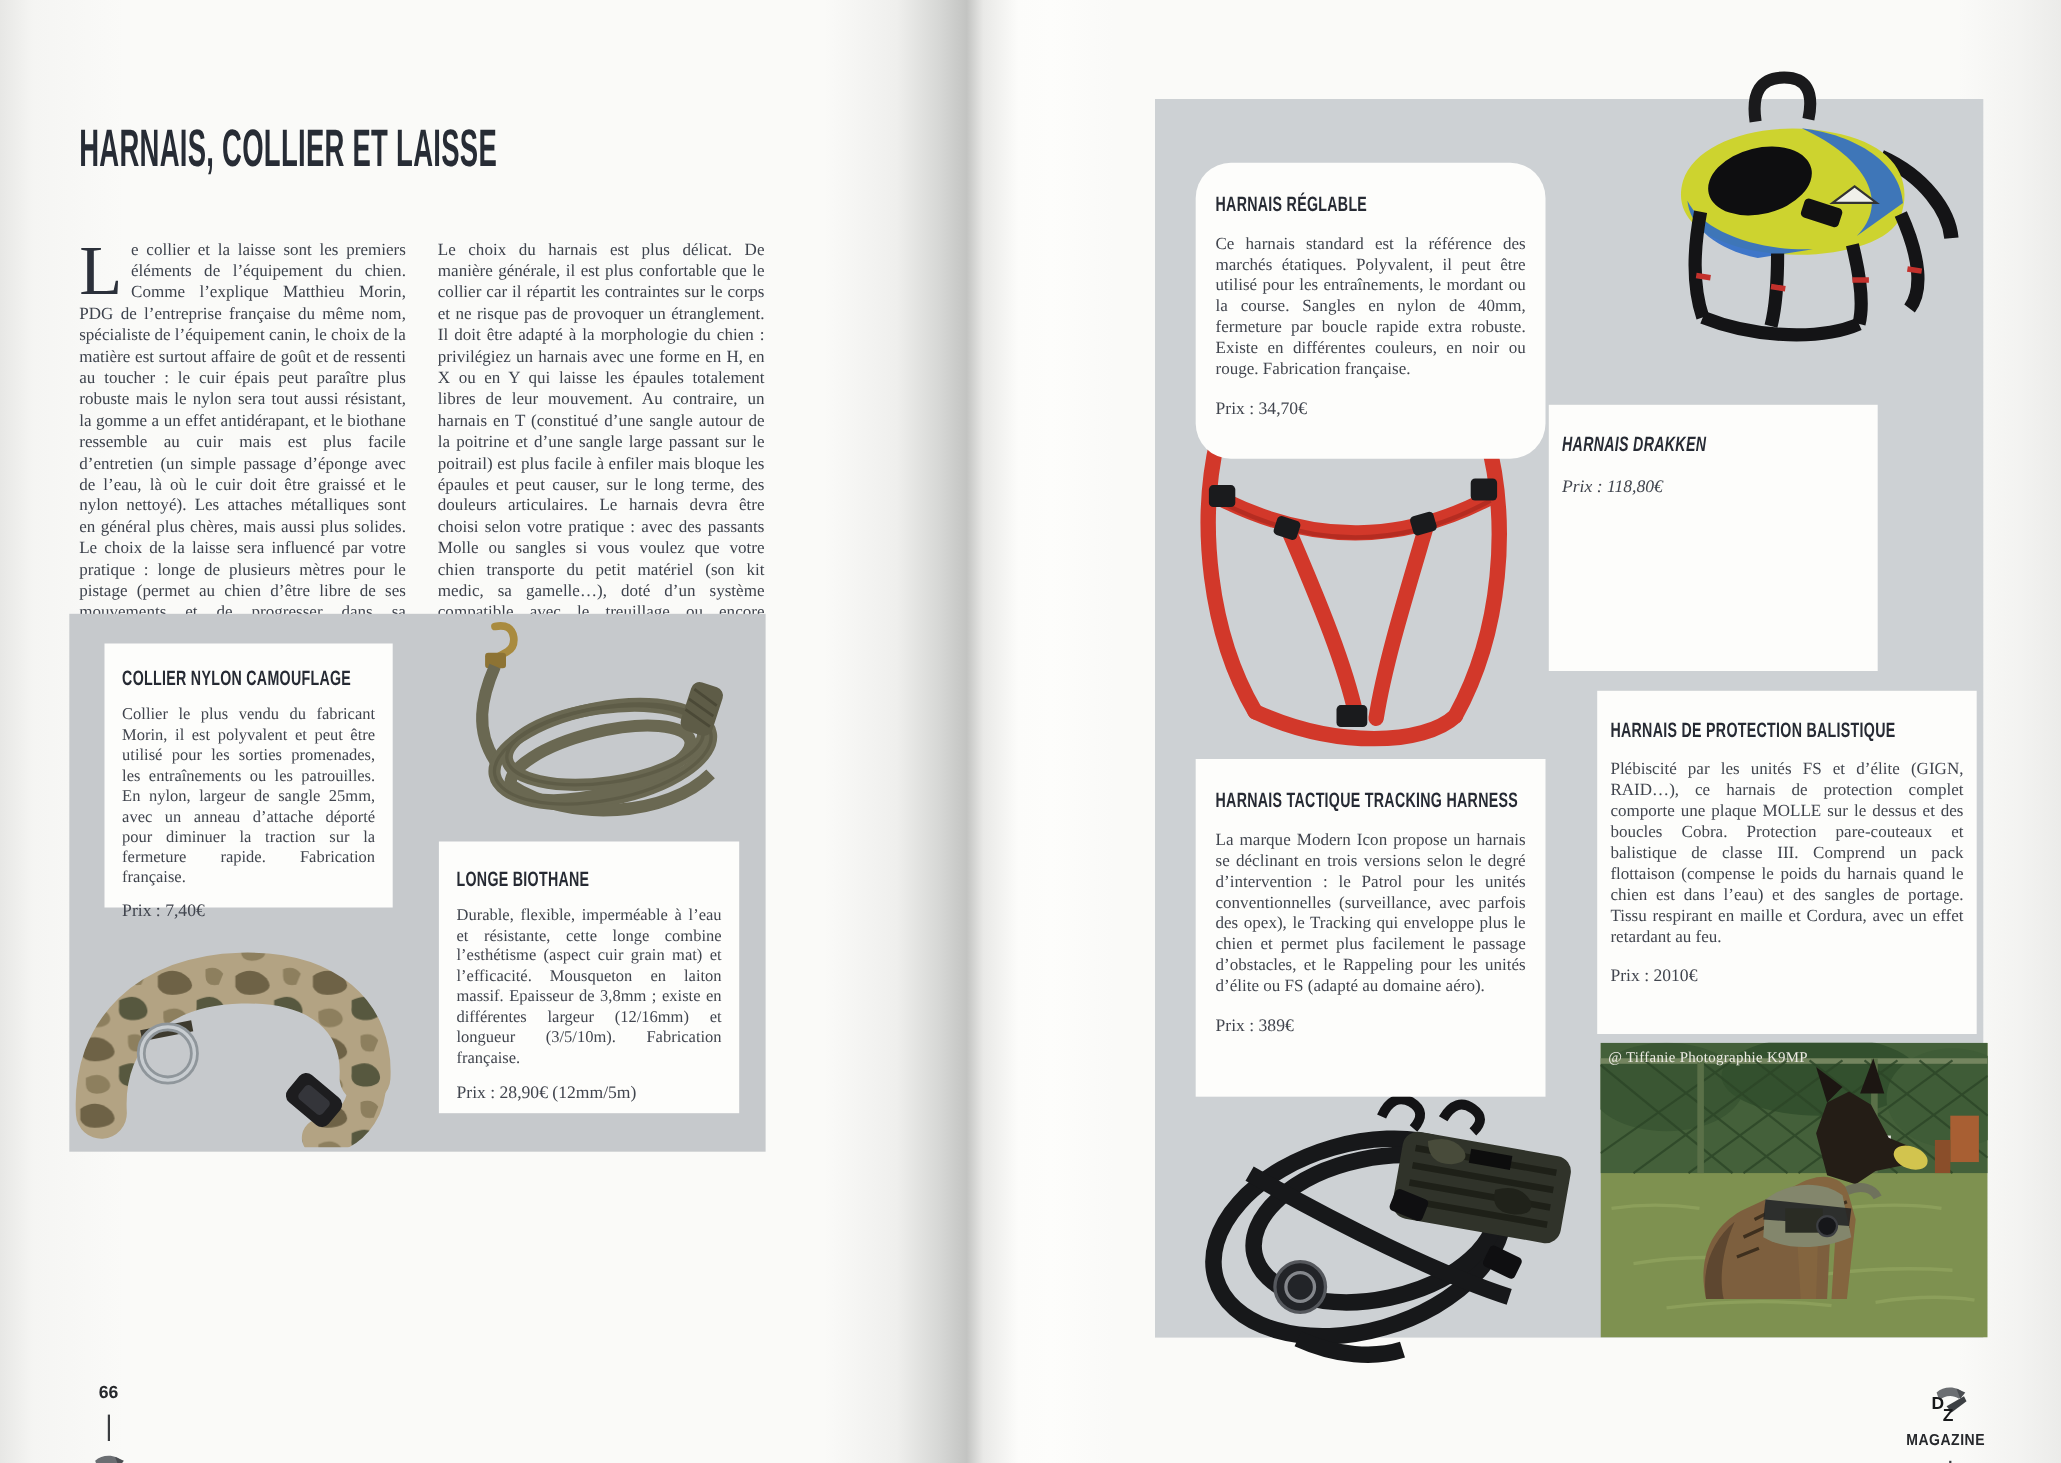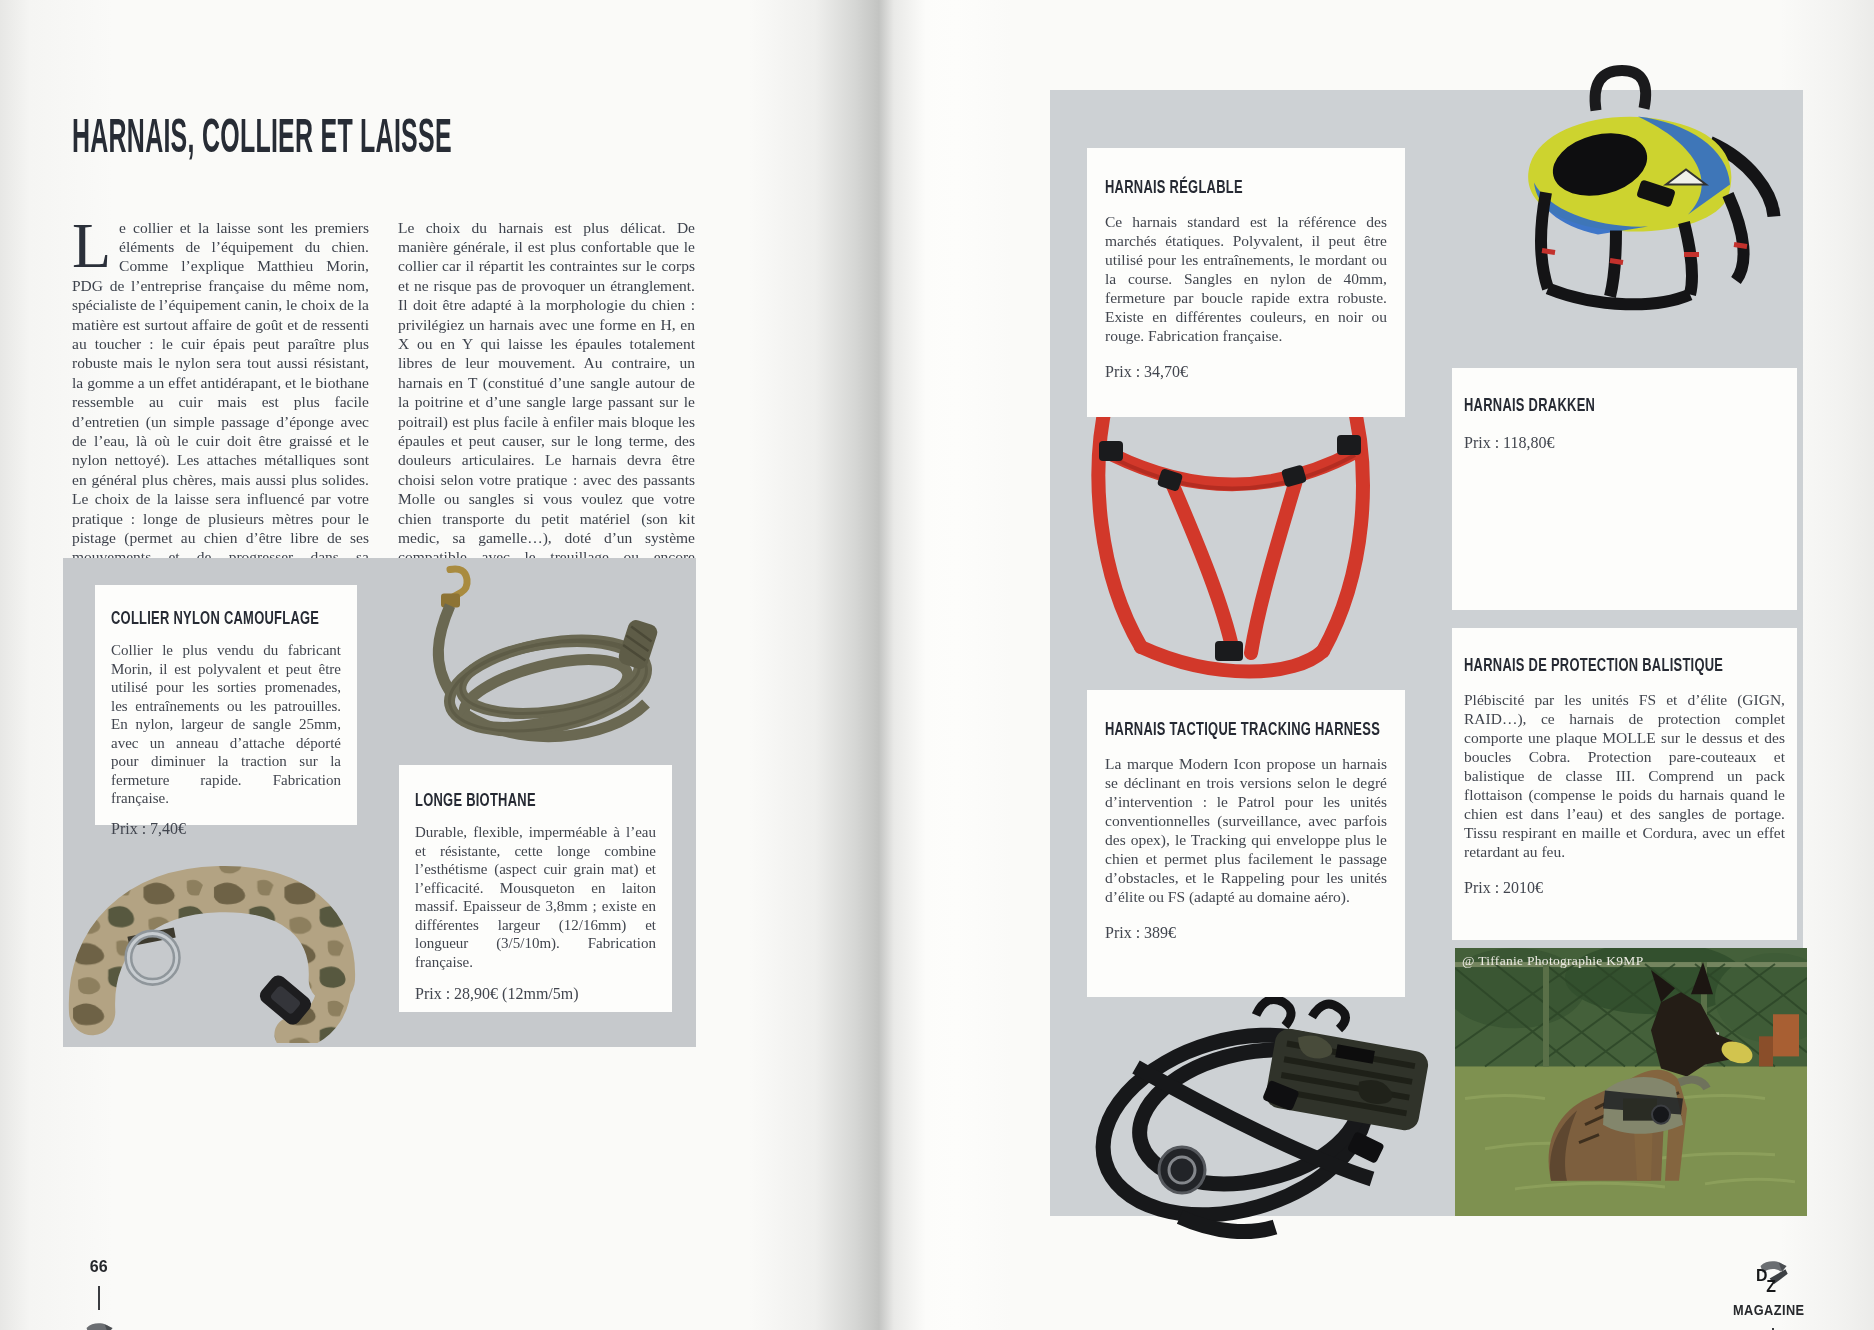--- a/index.html
+++ b/index.html
@@ -264,7 +264,7 @@
   </div>
   <div class="credit">@ Tiffanie Photographie K9MP</div>
 
-  <div class="card" style="left:1087px;top:148px;width:318px;height:269px;padding:28px 18px 0;">
+  <div class="card" style="left:1087px;top:148px;width:318px;height:269px;padding:28px 18px 0;border-radius:32px;">
     <div class="ctitle">HARNAIS RÉGLABLE</div>
     <p class="cdesc">Ce harnais standard est la référence des marchés étatiques. Polyvalent, il peut être utilisé pour les entraînements, le mordant ou la course. Sangles en nylon de 40mm, fermeture par boucle rapide extra robuste. Existe en différentes couleurs, en noir ou rouge. Fabrication française.</p>
     <p class="cprice">Prix : 34,70€</p>

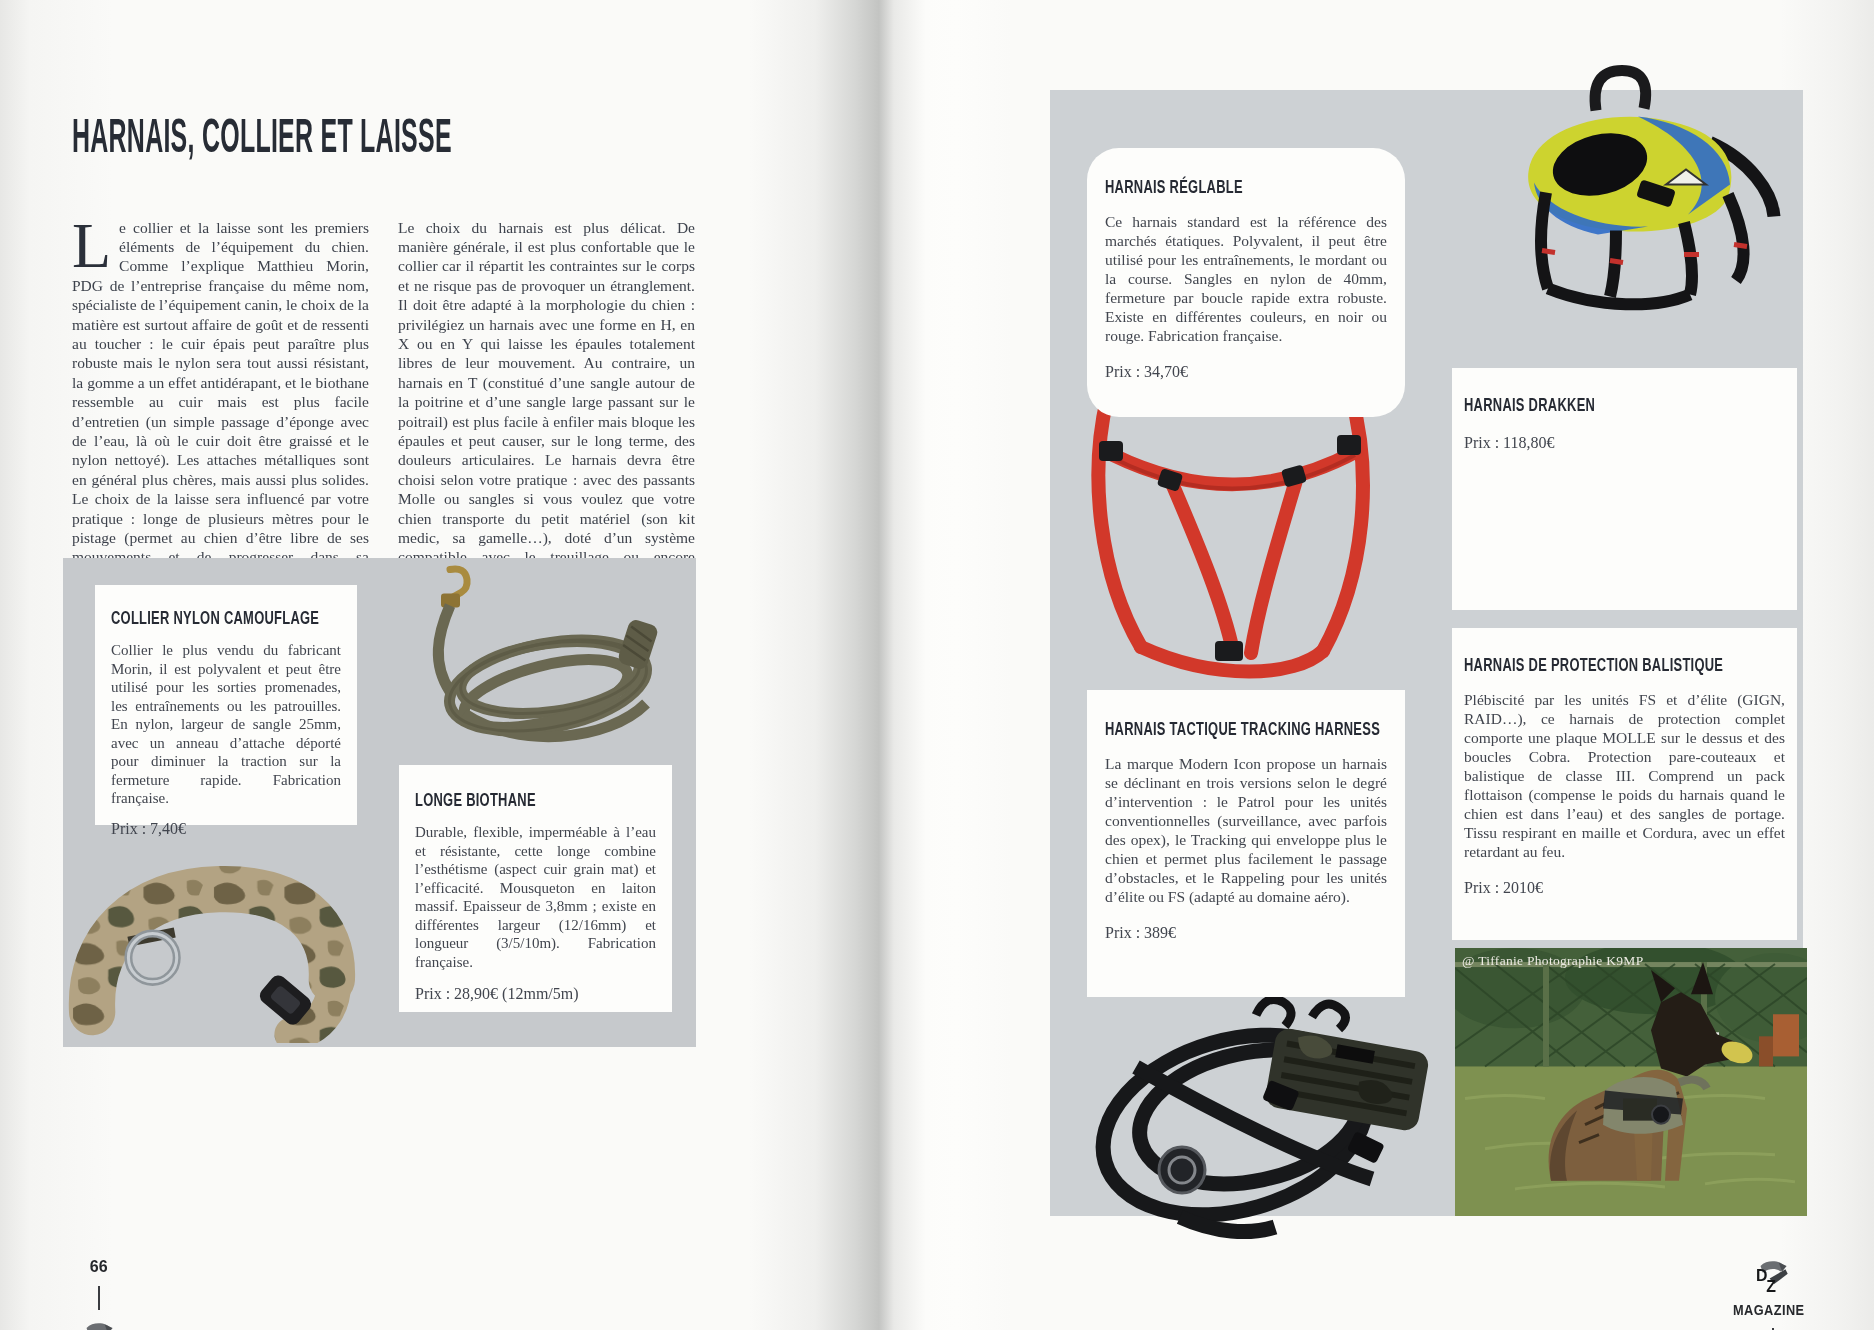--- a/index.html
+++ b/index.html
@@ -276,7 +276,7 @@
     <p class="cprice">Prix : 389€</p>
   </div>
 
-  <div class="card" style="left:1452px;top:368px;width:345px;height:242px;padding:26px 12px 0;">
+  <div class="card" style="left:1408px;top:368px;width:299px;height:242px;padding:26px 12px 0;font-style:italic;">
     <div class="ctitle">HARNAIS DRAKKEN</div>
     <p class="cprice">Prix : 118,80€</p>
   </div>

